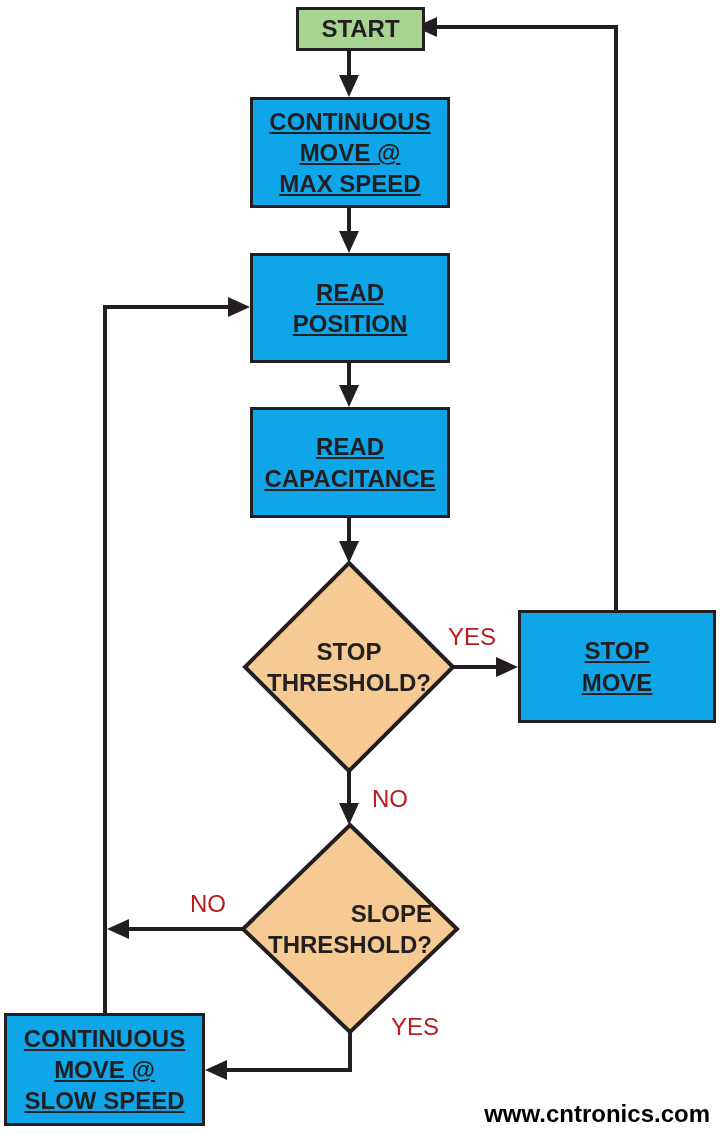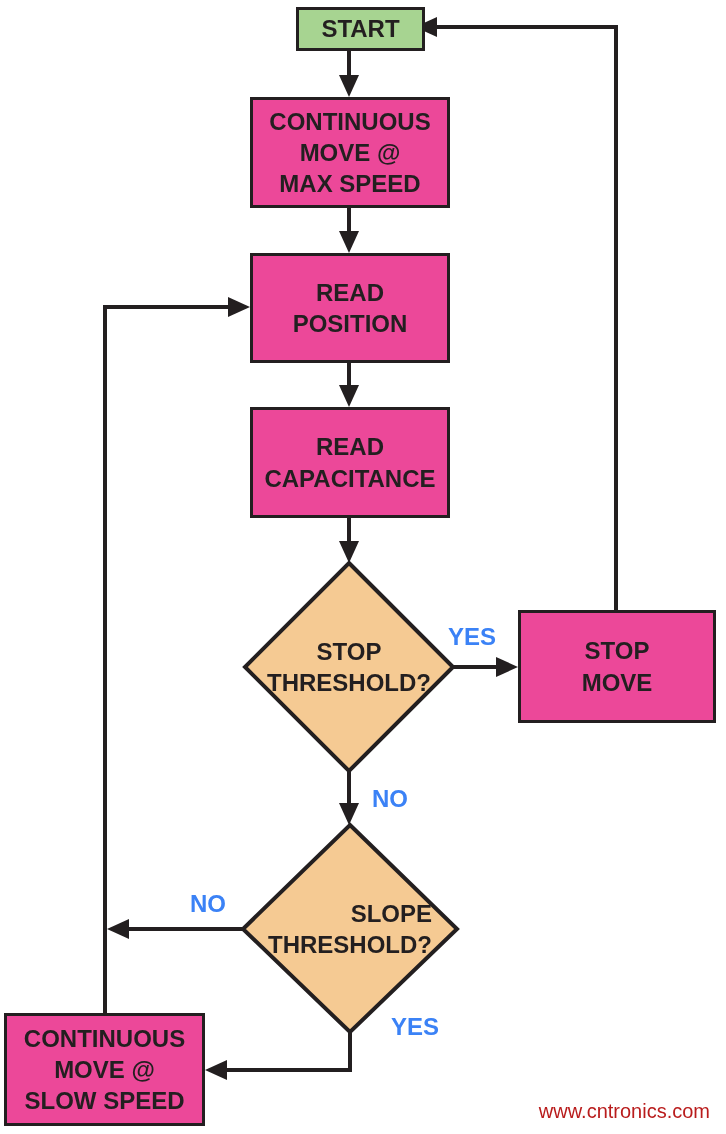--- a/index.html
+++ b/index.html
@@ -37,7 +37,7 @@
     line-height: 1.3;
   }
   .rect-green { background: #a7d491; }
-  .rect-blue  { background: #ec4899; }
+  .rect-blue  { background: #0ea5e9; text-decoration: underline; }
   .diamond-label {
     position: absolute;
     display: flex;

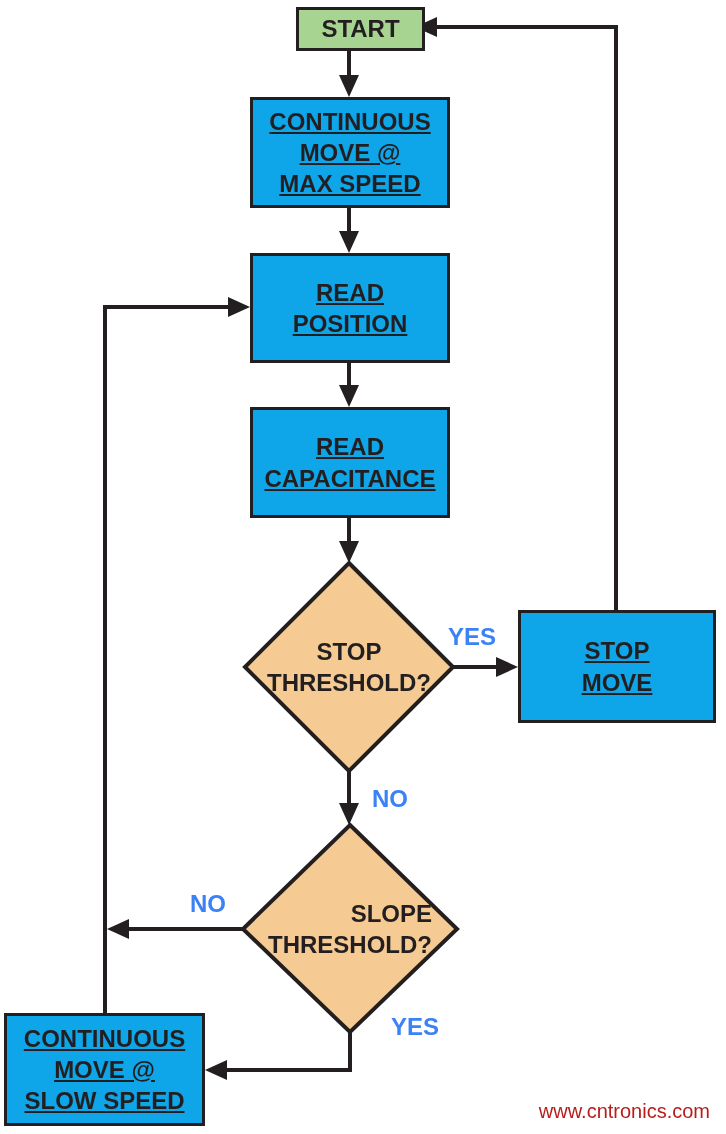--- a/index.html
+++ b/index.html
@@ -52,9 +52,9 @@
   }
   .edge-label {
     position: absolute;
-    color: #3b82f6;
+    color: #b91c1c;
     font-size: 24px;
-    font-weight: 700;
+    font-weight: 400;
     line-height: 1;
     white-space: nowrap;
   }

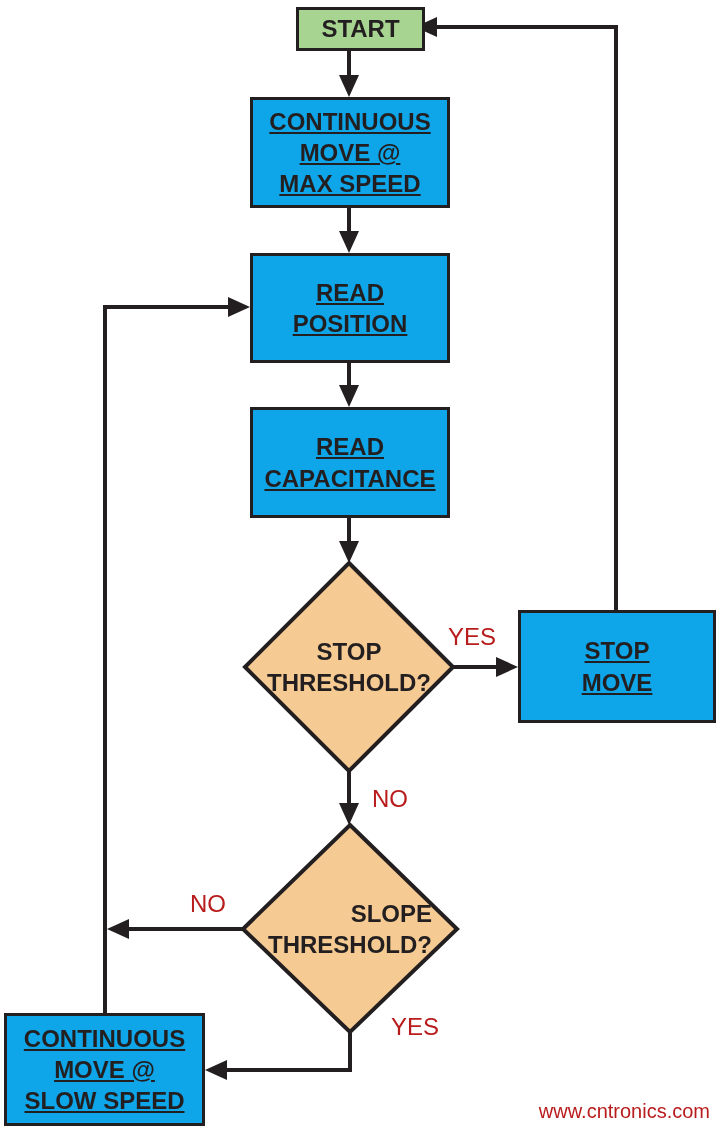--- a/index.html
+++ b/index.html
@@ -62,9 +62,9 @@
     position: absolute;
     right: 16px;
     top: 1100px;
-    color: #b91c1c;
-    font-size: 20px;
-    font-weight: 400;
+    color: #000000;
+    font-size: 24px;
+    font-weight: 700;
     white-space: nowrap;
   }
 </style>

